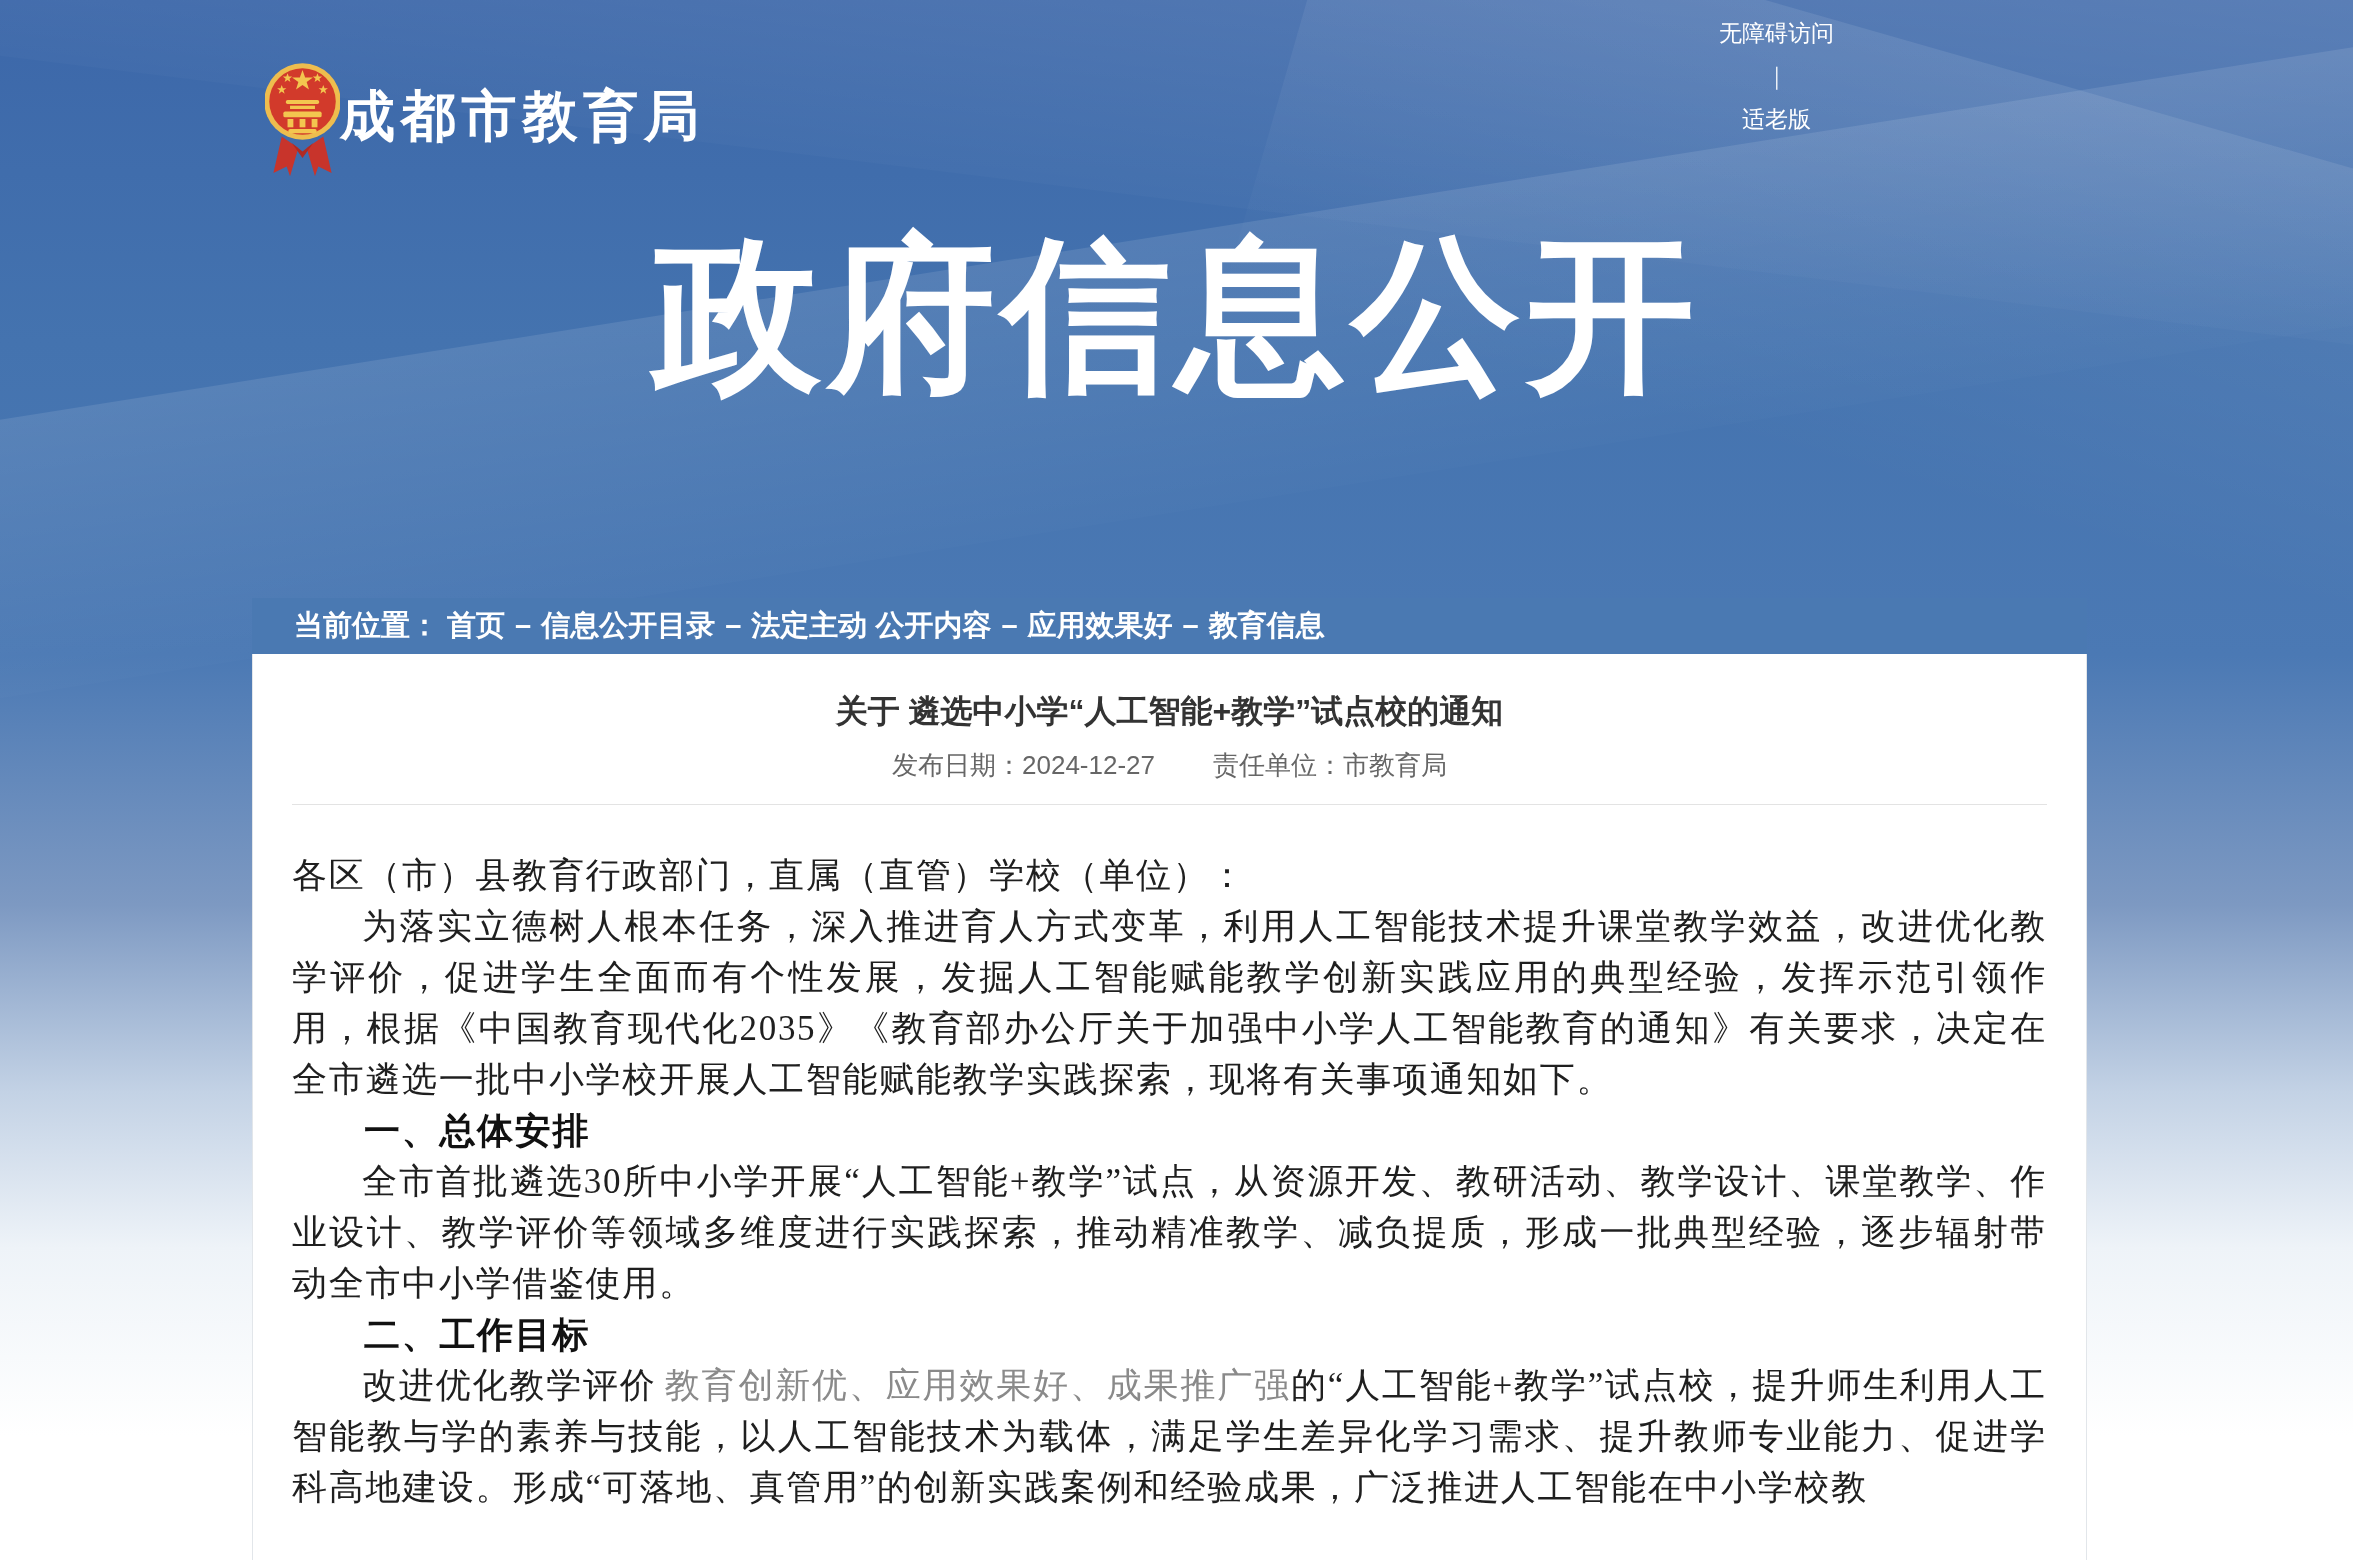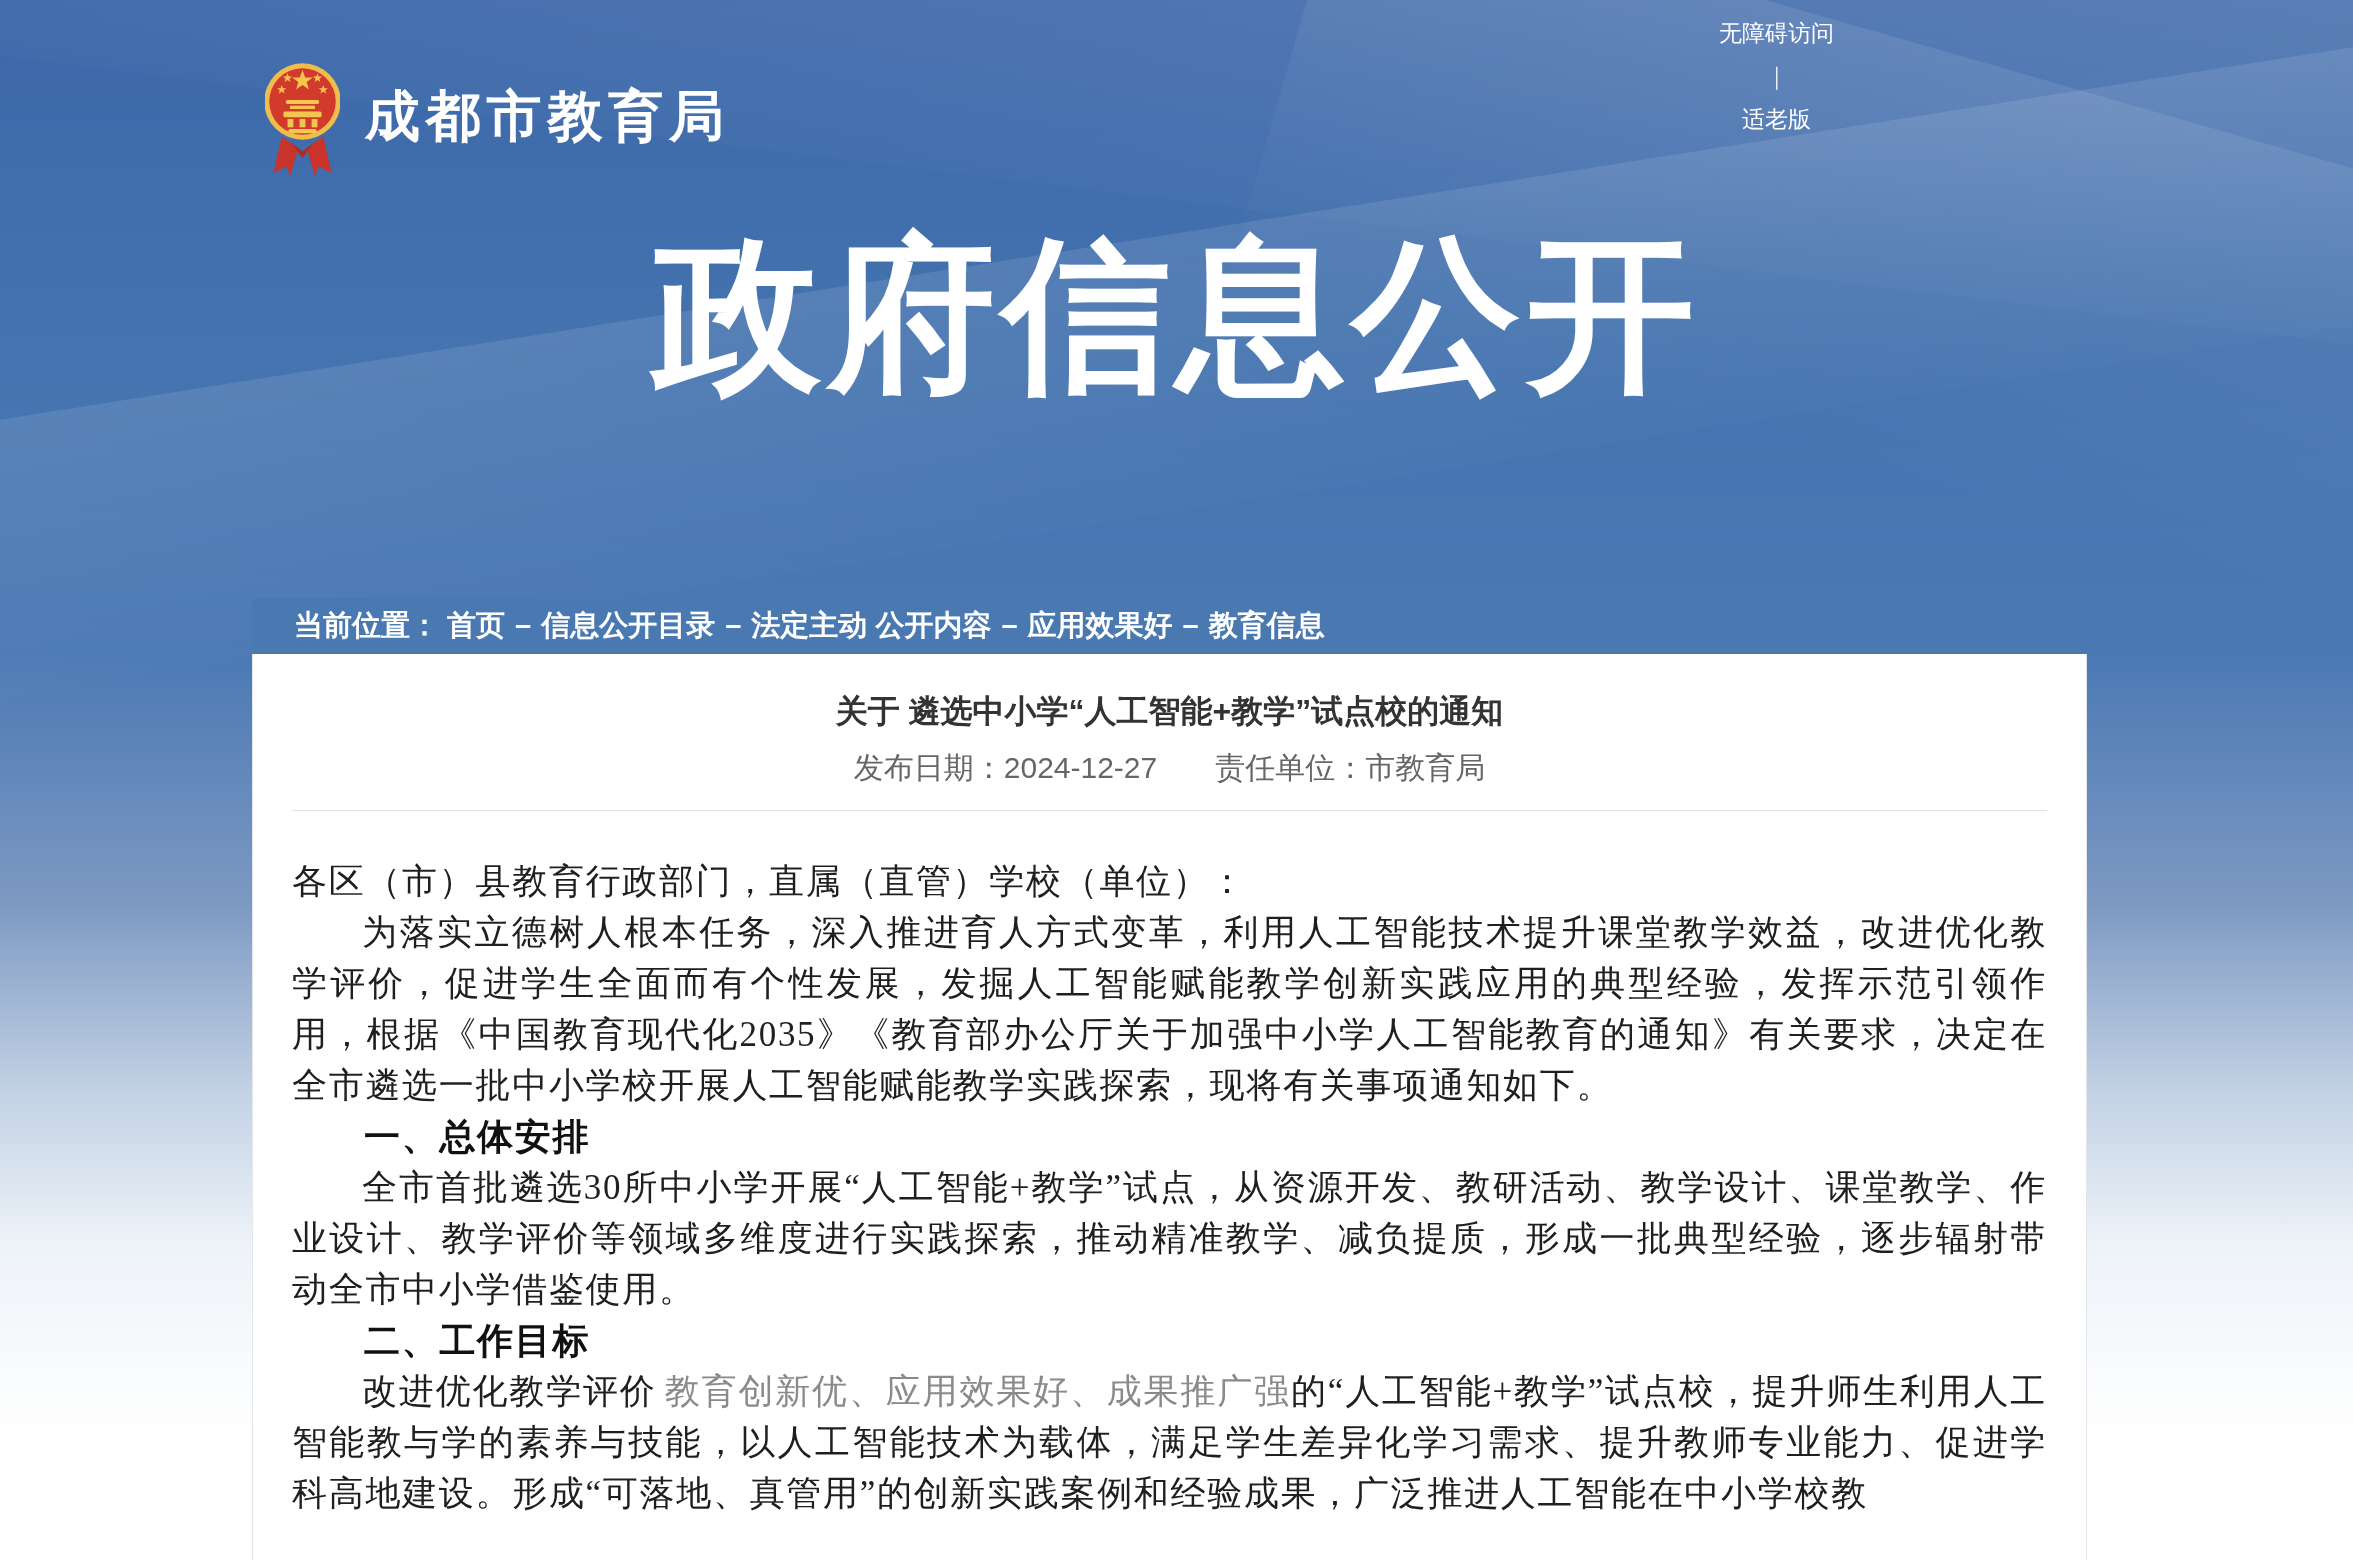--- a/index.html
+++ b/index.html
@@ -21,7 +21,7 @@
   .topbar-links a{color:#fff;text-decoration:none;cursor:pointer;}
   .topbar-links .sep{opacity:.9;}
 
-  .brand{position:absolute;left:265px;top:50px;display:flex;align-items:center;gap:25px;height:133px;}
+  .brand{position:absolute;left:265px;top:50px;display:flex;align-items:center;height:133px;}
   .brand svg{display:block;}
   .site-name{font-size:55px;font-weight:700;color:#fff;letter-spacing:5.8px;cursor:pointer;}
 

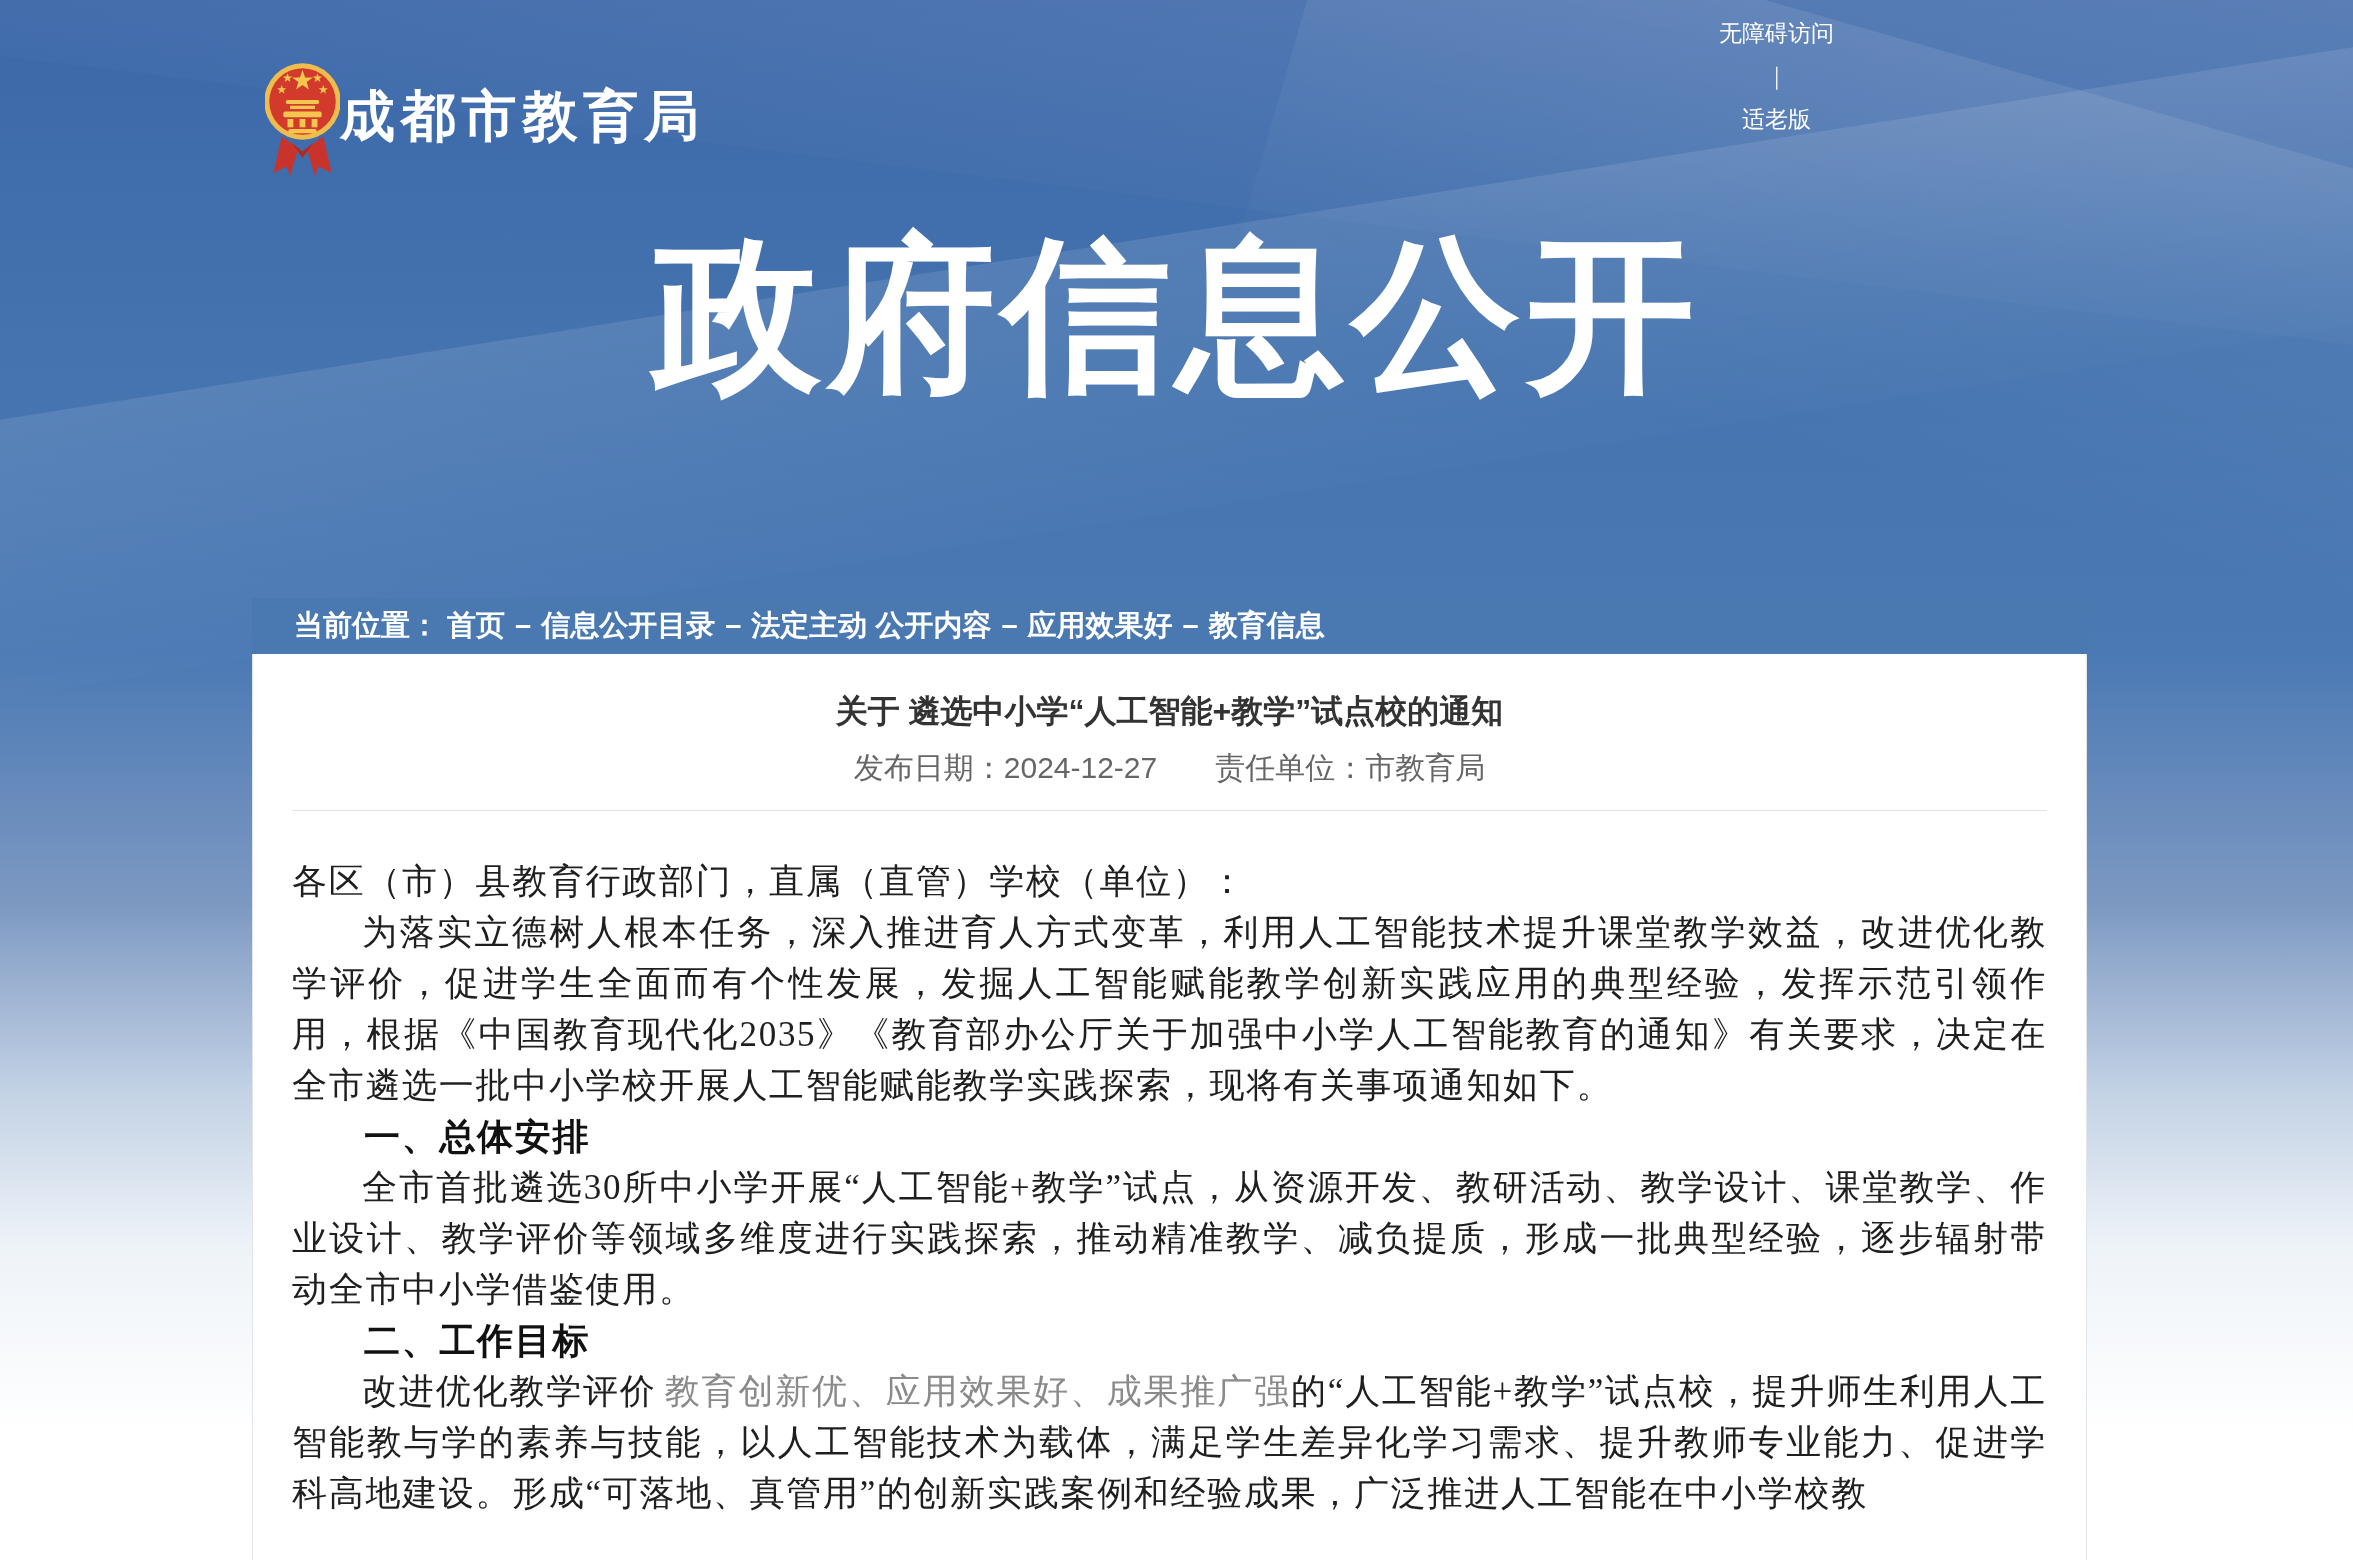--- a/index.html
+++ b/index.html
@@ -43,7 +43,7 @@
     padding:0 39px;
   }
   .article-title{margin:0;padding-top:37px;text-align:center;font-size:32px;font-weight:700;color:#333;line-height:1.3;}
-  .meta-row{margin-top:15px;display:flex;justify-content:center;gap:58px;font-size:30px;color:#666;}
+  .meta-row{margin-top:15px;display:flex;justify-content:center;gap:58px;font-size:26px;color:#666;}
   .meta-row span{white-space:nowrap;}
   .tools-row{margin-top:33px;display:flex;justify-content:center;align-items:center;font-size:24px;color:#7d7d7d;}
   .tools-row .dark{color:#333;}

